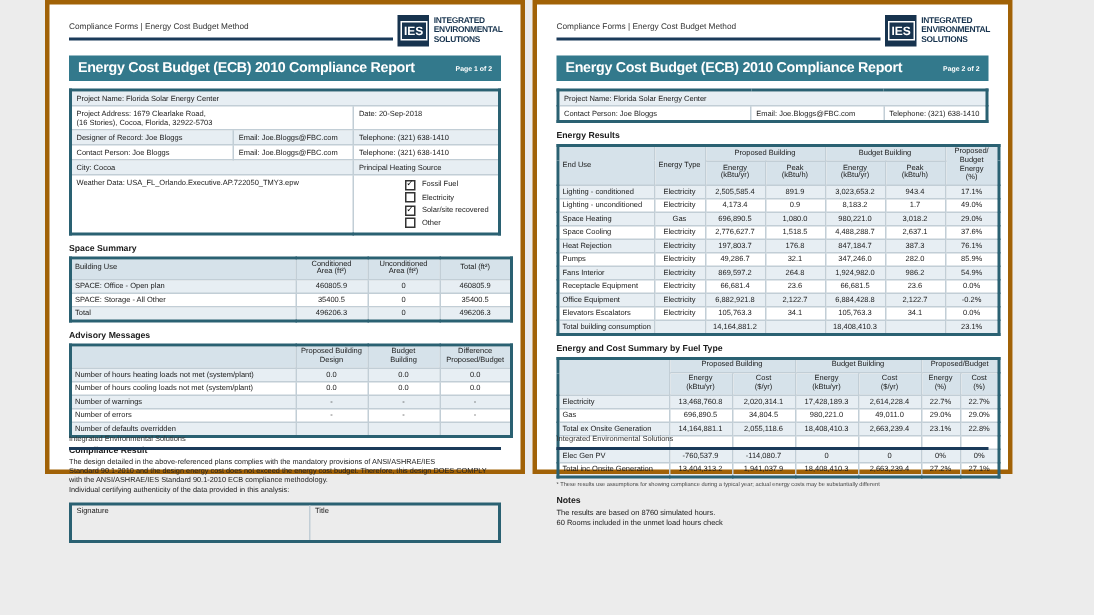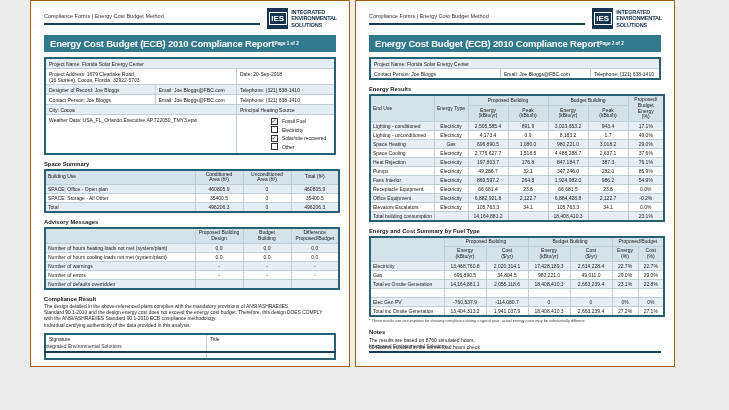--- a/index.html
+++ b/index.html
@@ -10,8 +10,8 @@
     color:#1a1a1a;
   }
   .page{
-    position:absolute;top:0;height:367px;width:320px;
-    background:#ffffff;border:1px solid #a16207;box-sizing:border-box;
+    position:absolute;top:0;height:316px;width:320px;
+    background:#ffffff;border:3px solid #a16207;box-sizing:border-box;
     padding:8px 13px 0 13px;
   }
   #page1{left:30px;}

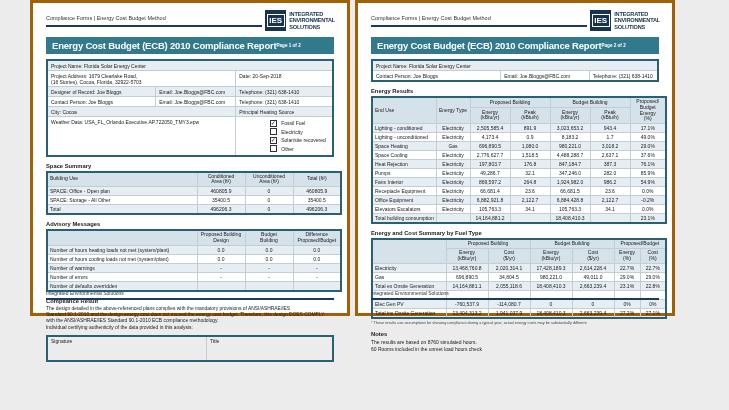--- a/index.html
+++ b/index.html
@@ -28,7 +28,7 @@
 
   
   .titlebar{background:#33798c;color:#fff;height:17px;display:flex;align-items:center;
-    padding:0 6px;margin-bottom:5px;}
+    justify-content:space-between;padding:0 6px;margin-bottom:5px;}
   .titlebar .t{font-size:9.5px;font-weight:bold;letter-spacing:-0.2px;white-space:nowrap;}
   .titlebar .badge{font-size:4.6px;font-weight:bold;white-space:nowrap;}
 

